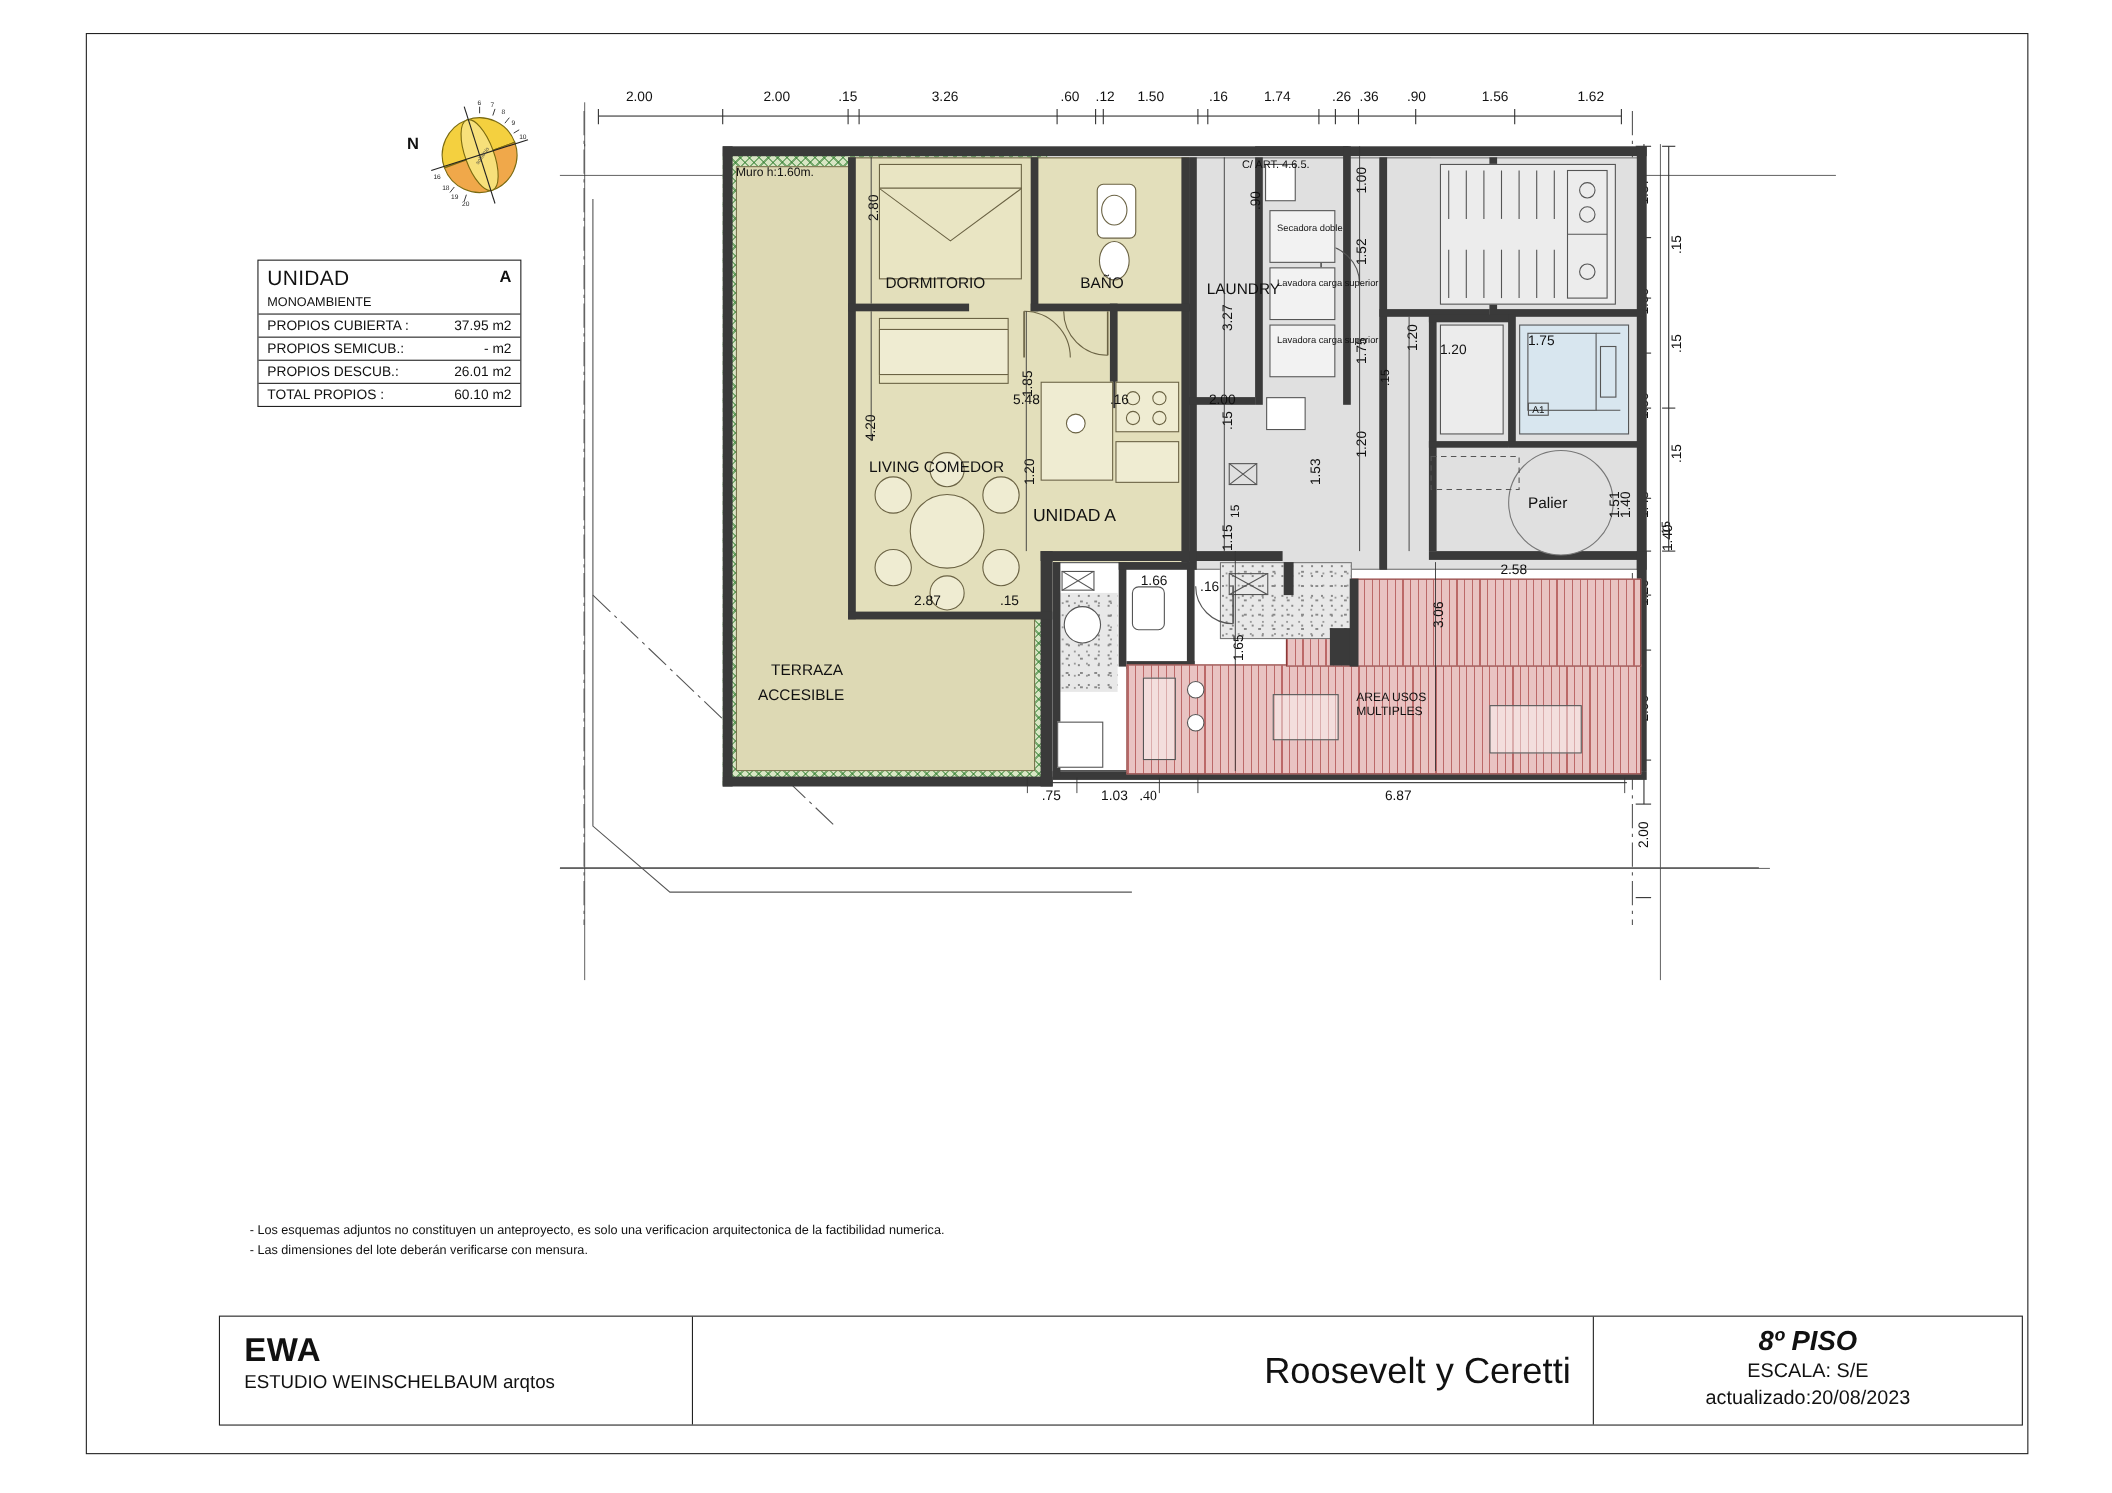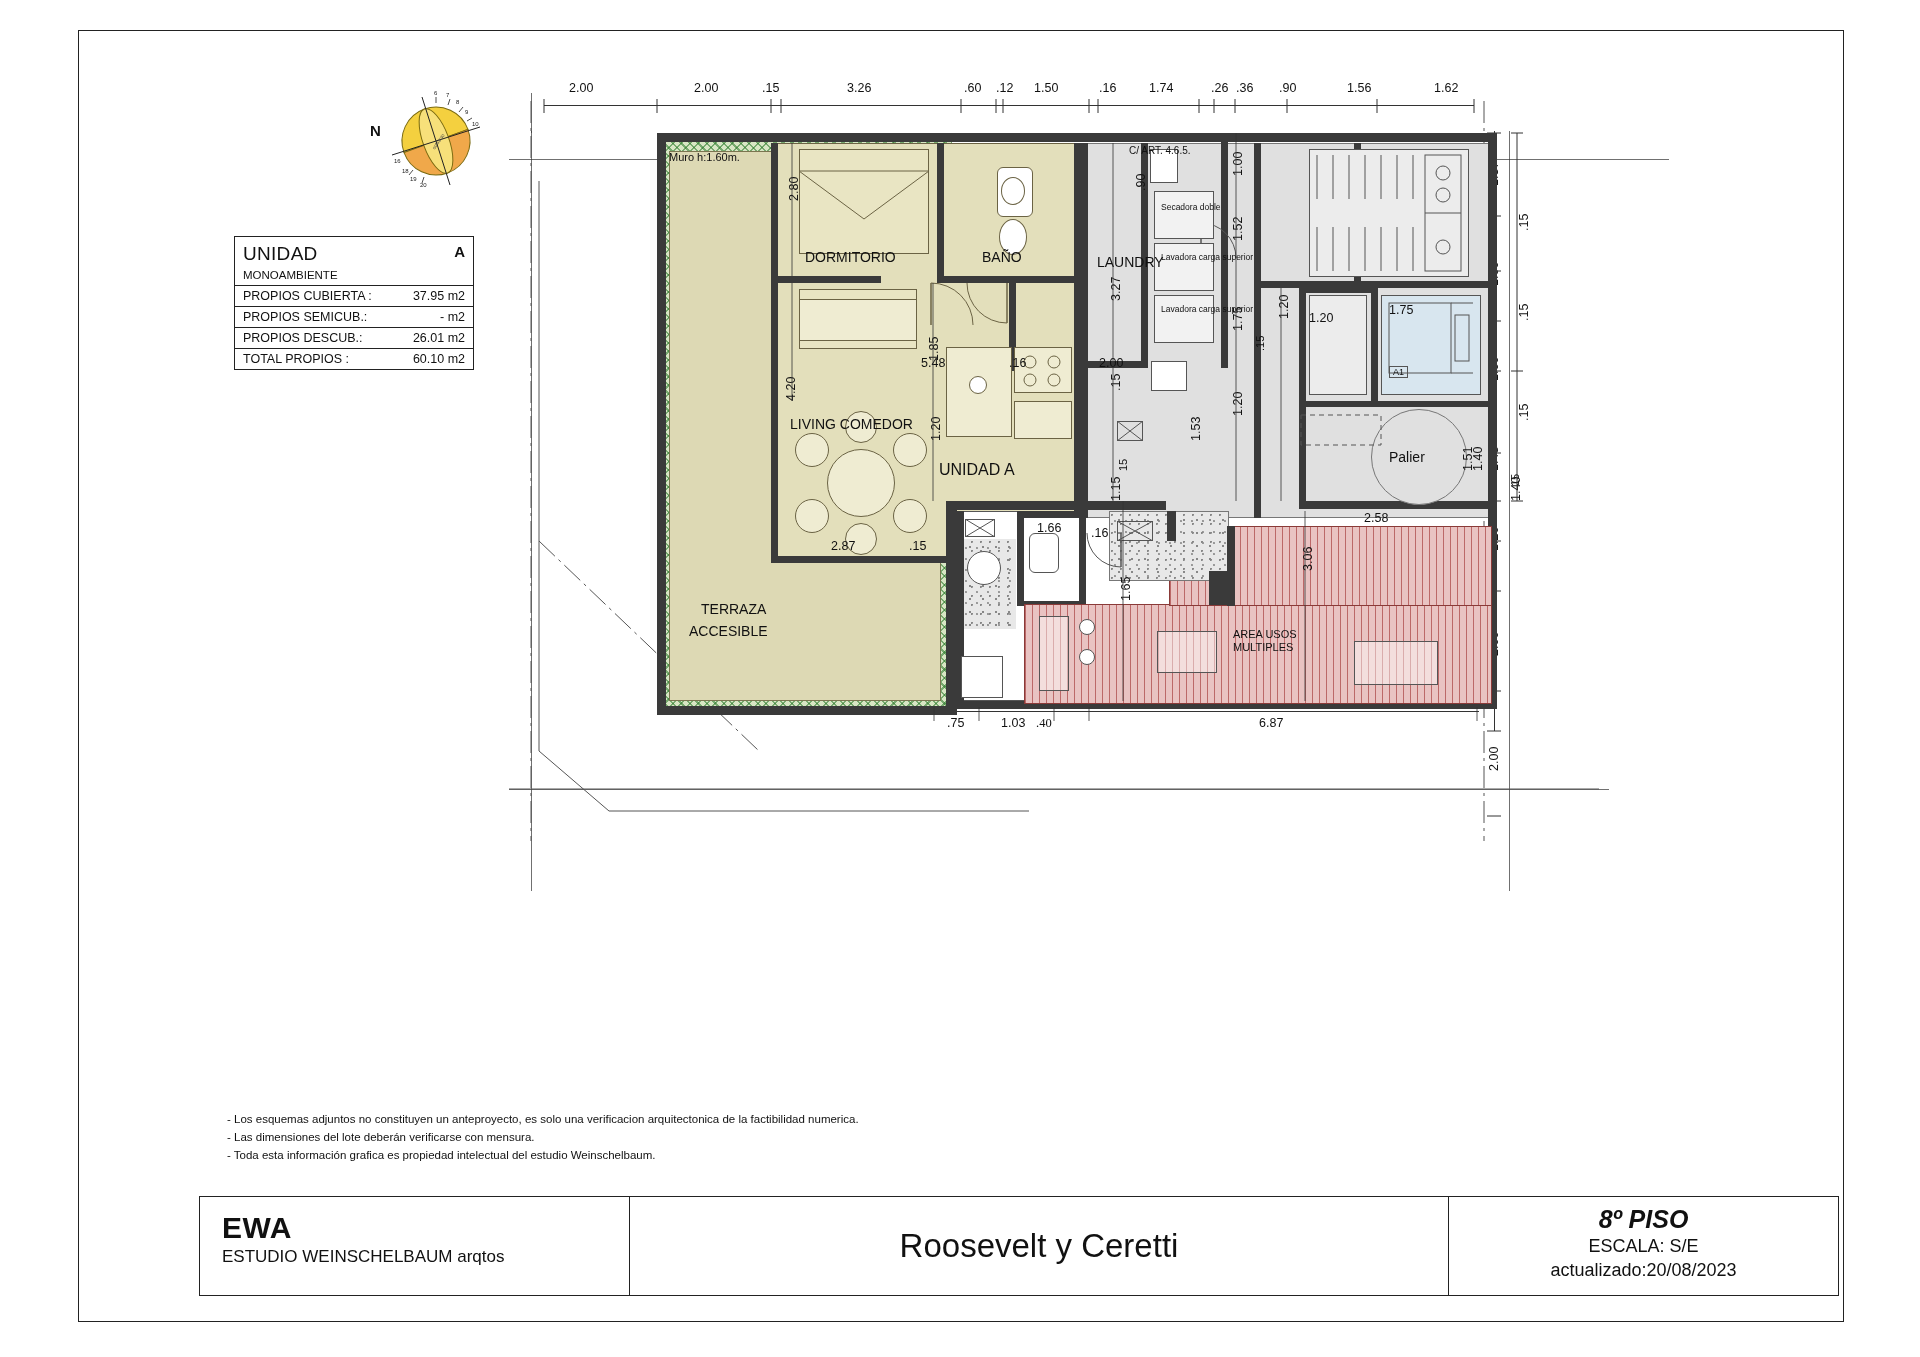--- a/index.html
+++ b/index.html
@@ -515,7 +515,6 @@
   <div class="abs nota">
     <div>- Los esquemas adjuntos no constituyen un anteproyecto, es solo una verificacion arquitectonica de la factibilidad numerica.</div>
     <div>- Las dimensiones del lote deberán verificarse con  mensura.</div>
-    <div>- Toda esta información grafica es propiedad intelectual del estudio Weinschelbaum.</div>
   </div>
 
   <div class="abs titleblock">

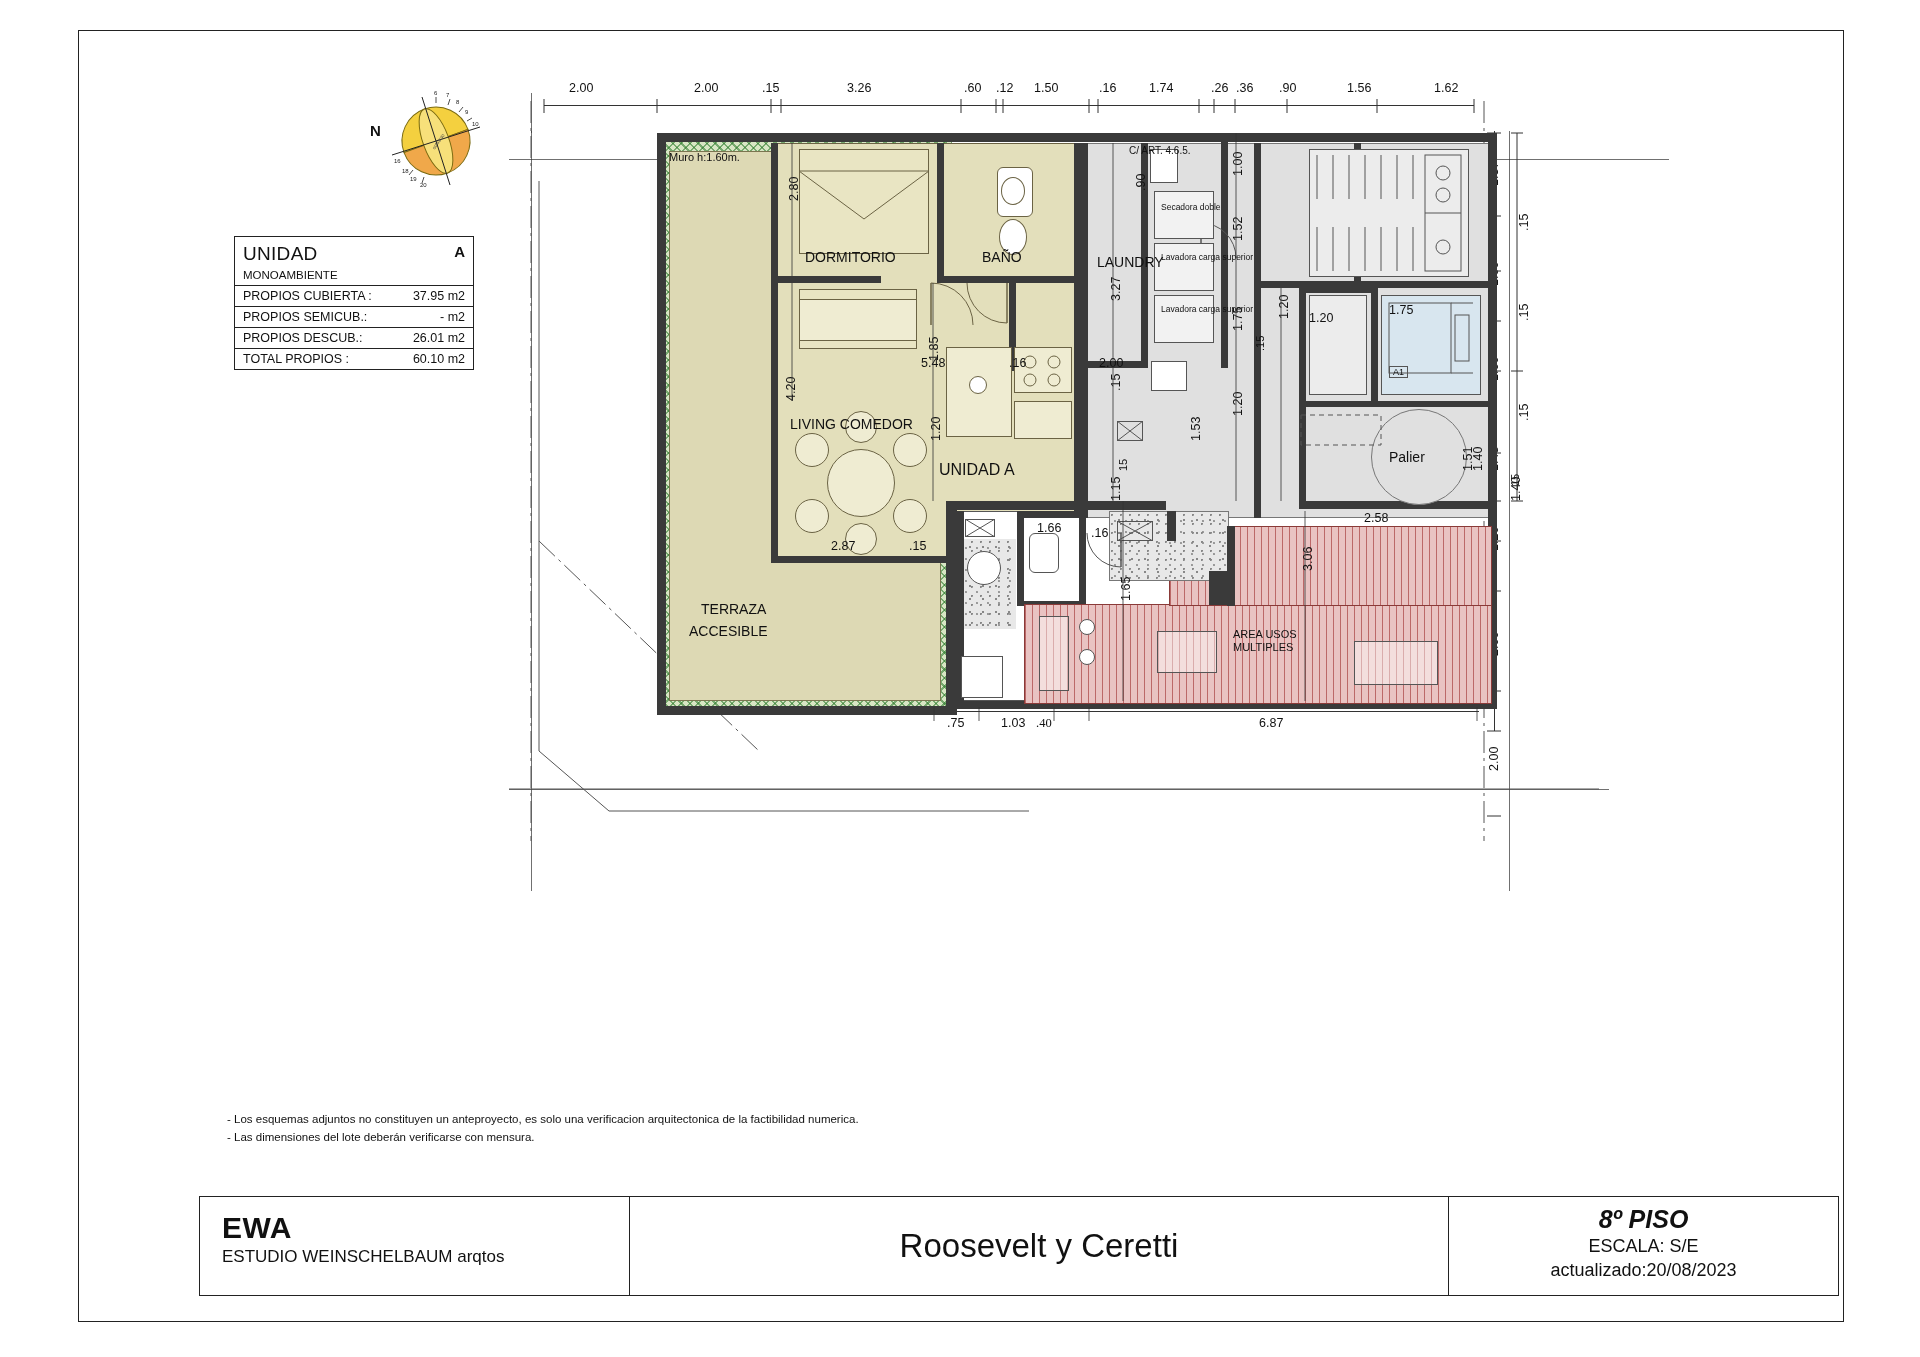--- a/index.html
+++ b/index.html
@@ -110,7 +110,7 @@
   .tb-left { width: 430px; border-right: 1.3px solid #222; padding: 14px 0 0 22px; box-sizing: border-box; }
   .tb-left .ewa { font-size: 30px; font-weight: bold; letter-spacing: .5px; }
   .tb-left .sub { font-size: 17px; margin-top: 2px; }
-  .tb-mid { flex: 1; display: flex; align-items: center; justify-content: center; }
+  .tb-mid { flex: 1; display: flex; align-items: center; justify-content: flex-end; }
   .tb-mid .proj { font-size: 33px; }
   .tb-right { width: 390px; border-left: 1.3px solid #222; box-sizing: border-box;
     padding: 8px 0 0 0; text-align: center; }

